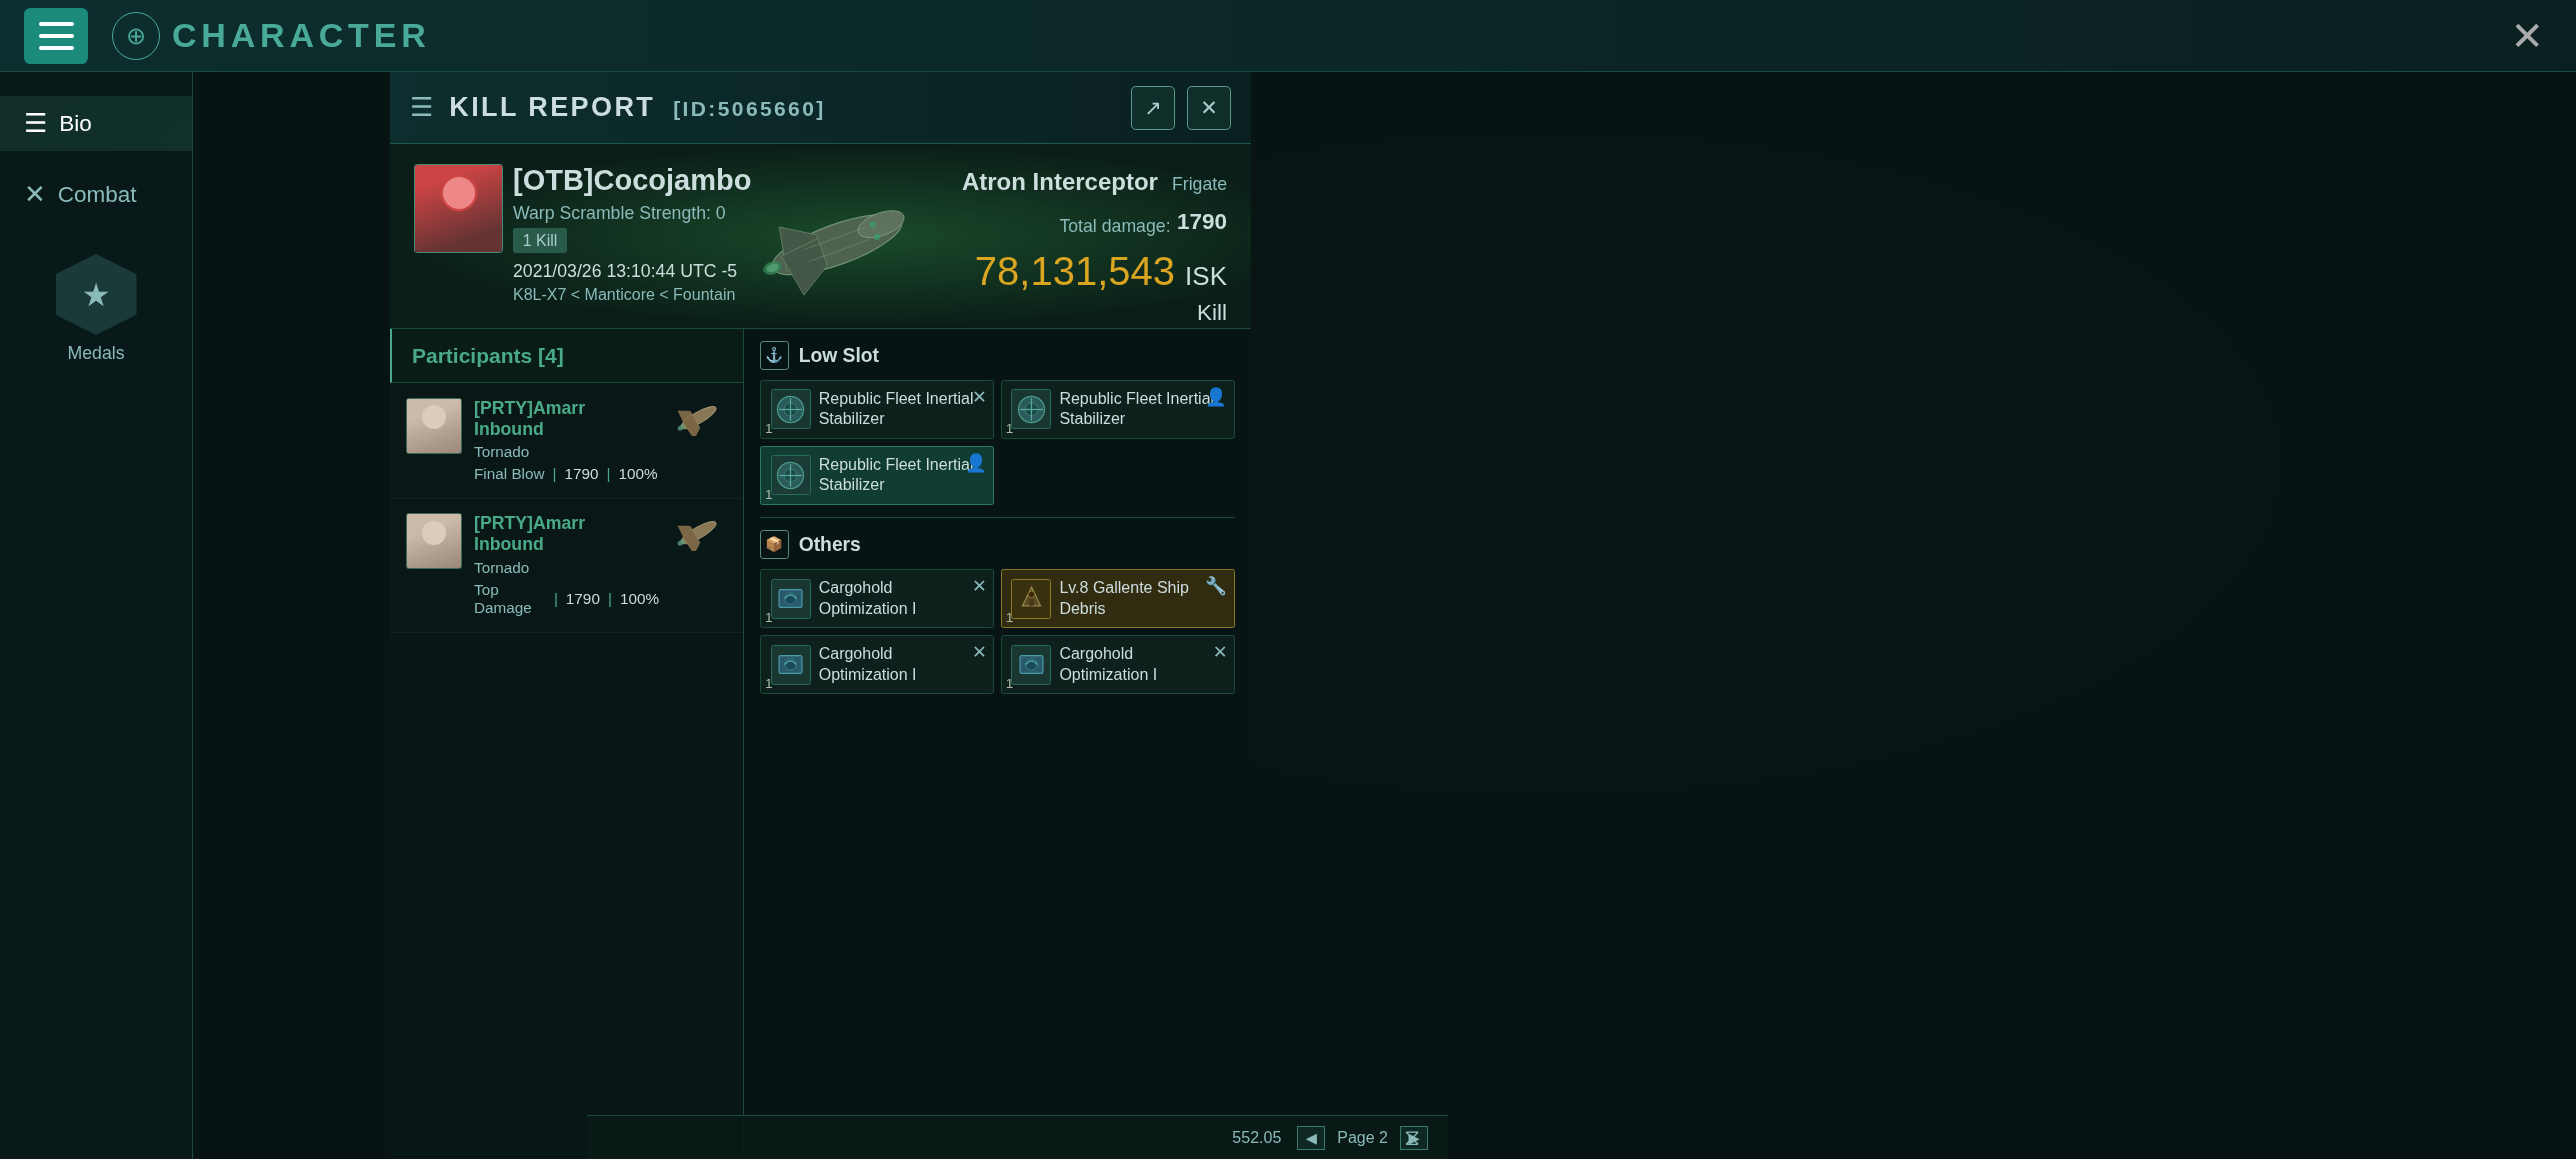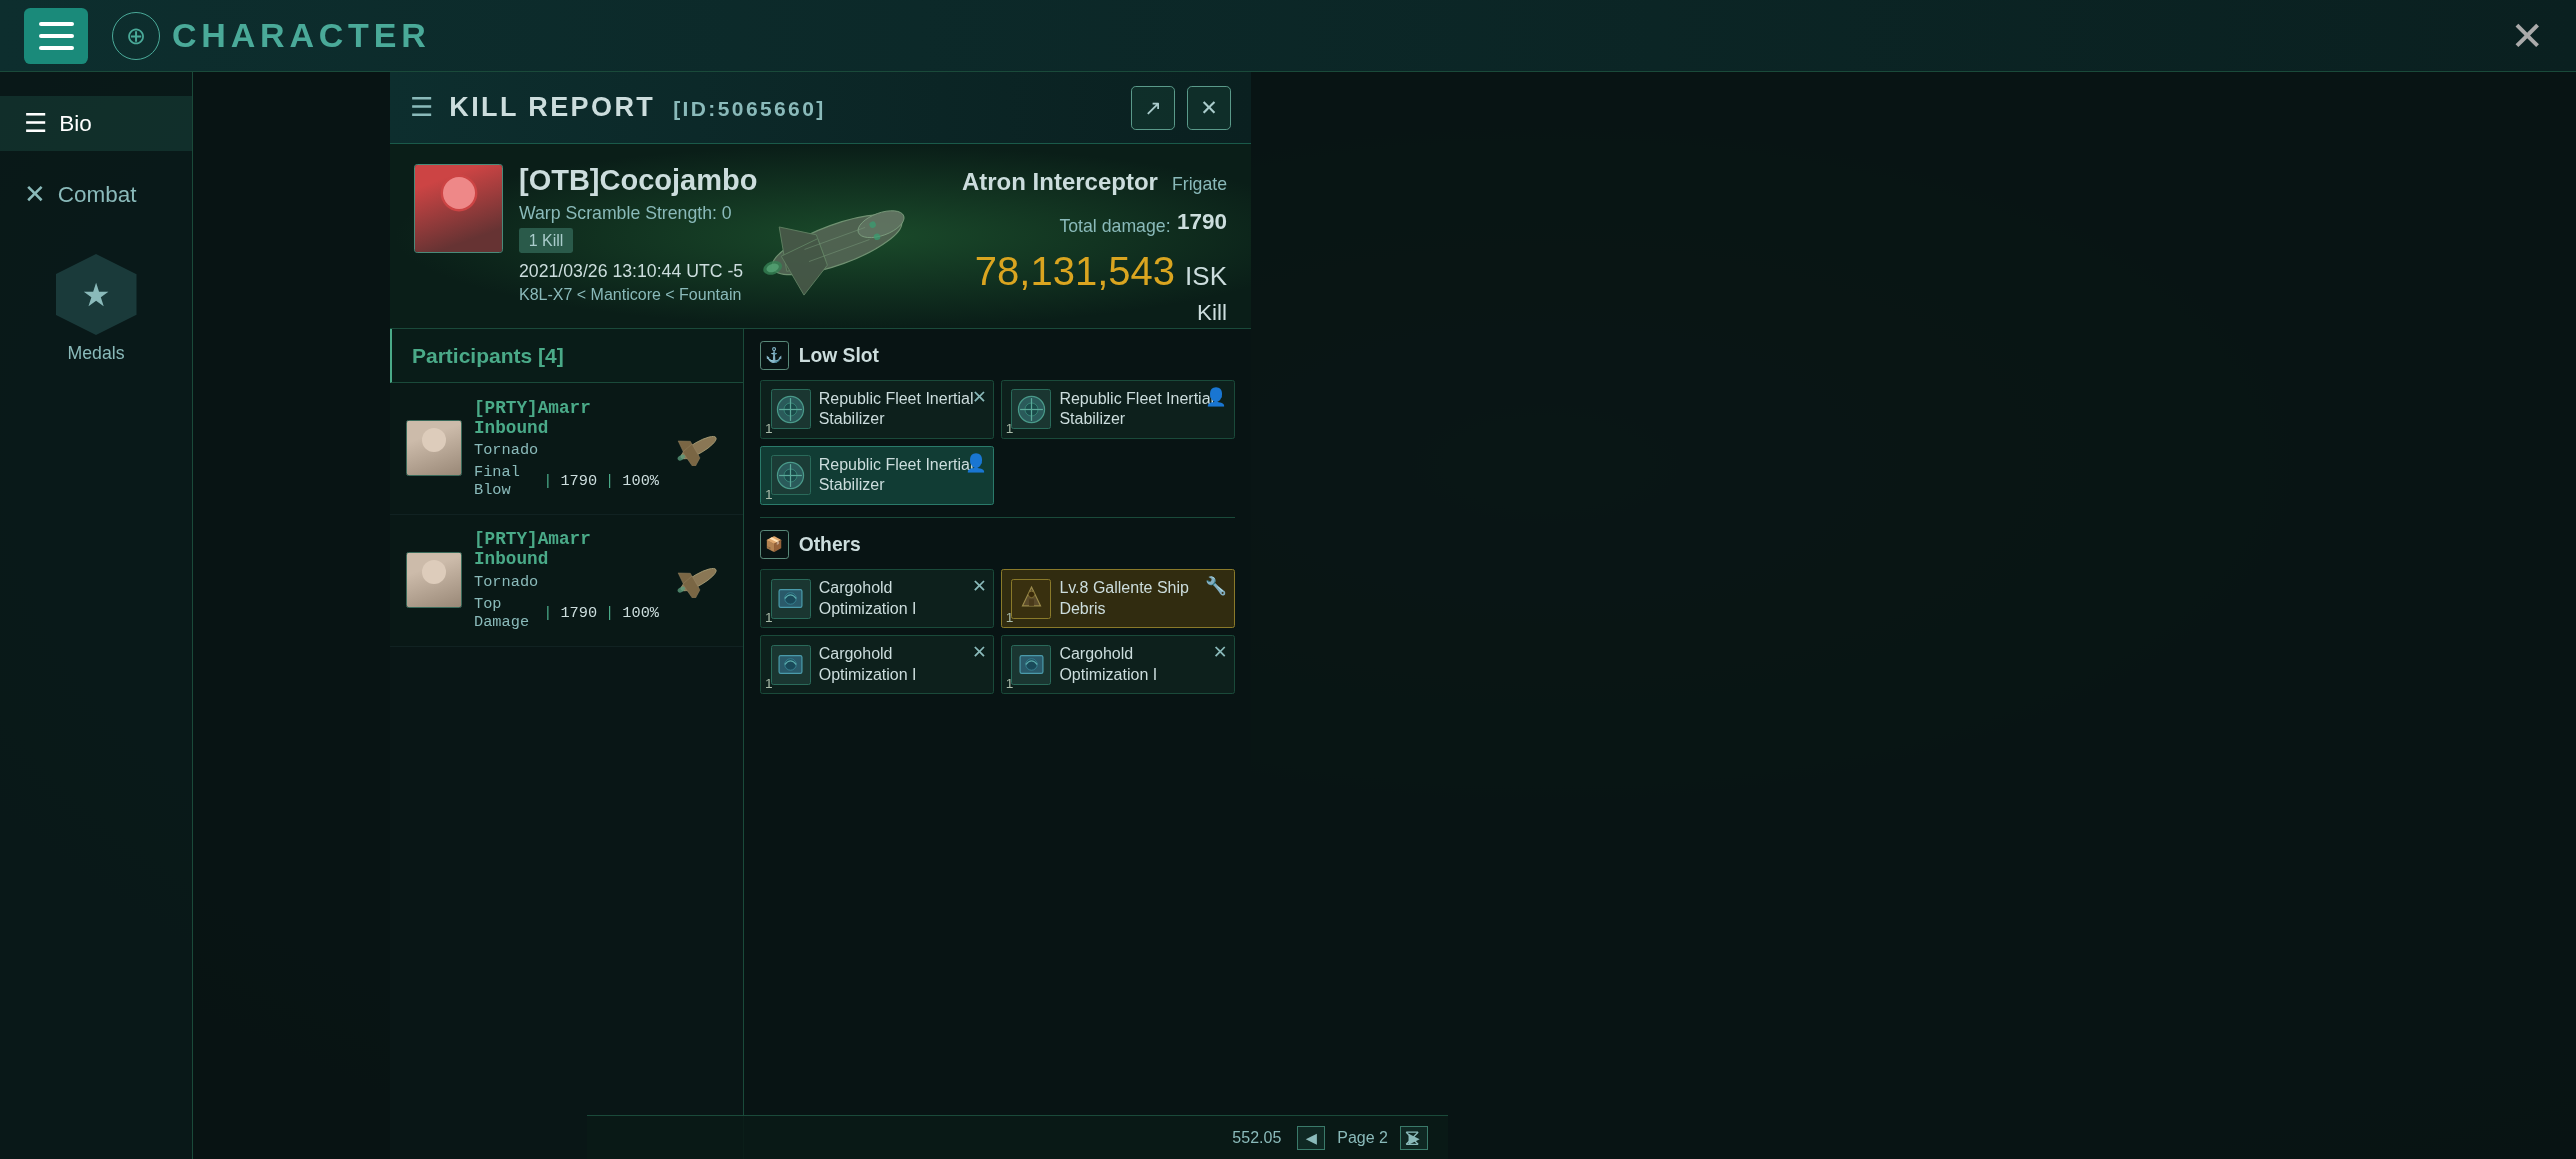--- a/index.html
+++ b/index.html
@@ -226,7 +226,7 @@
       display: flex;
       align-items: flex-start;
       padding: 20px 24px;
-      gap: 16px;
+      gap: 10px;
       width: 386px;
     }
 

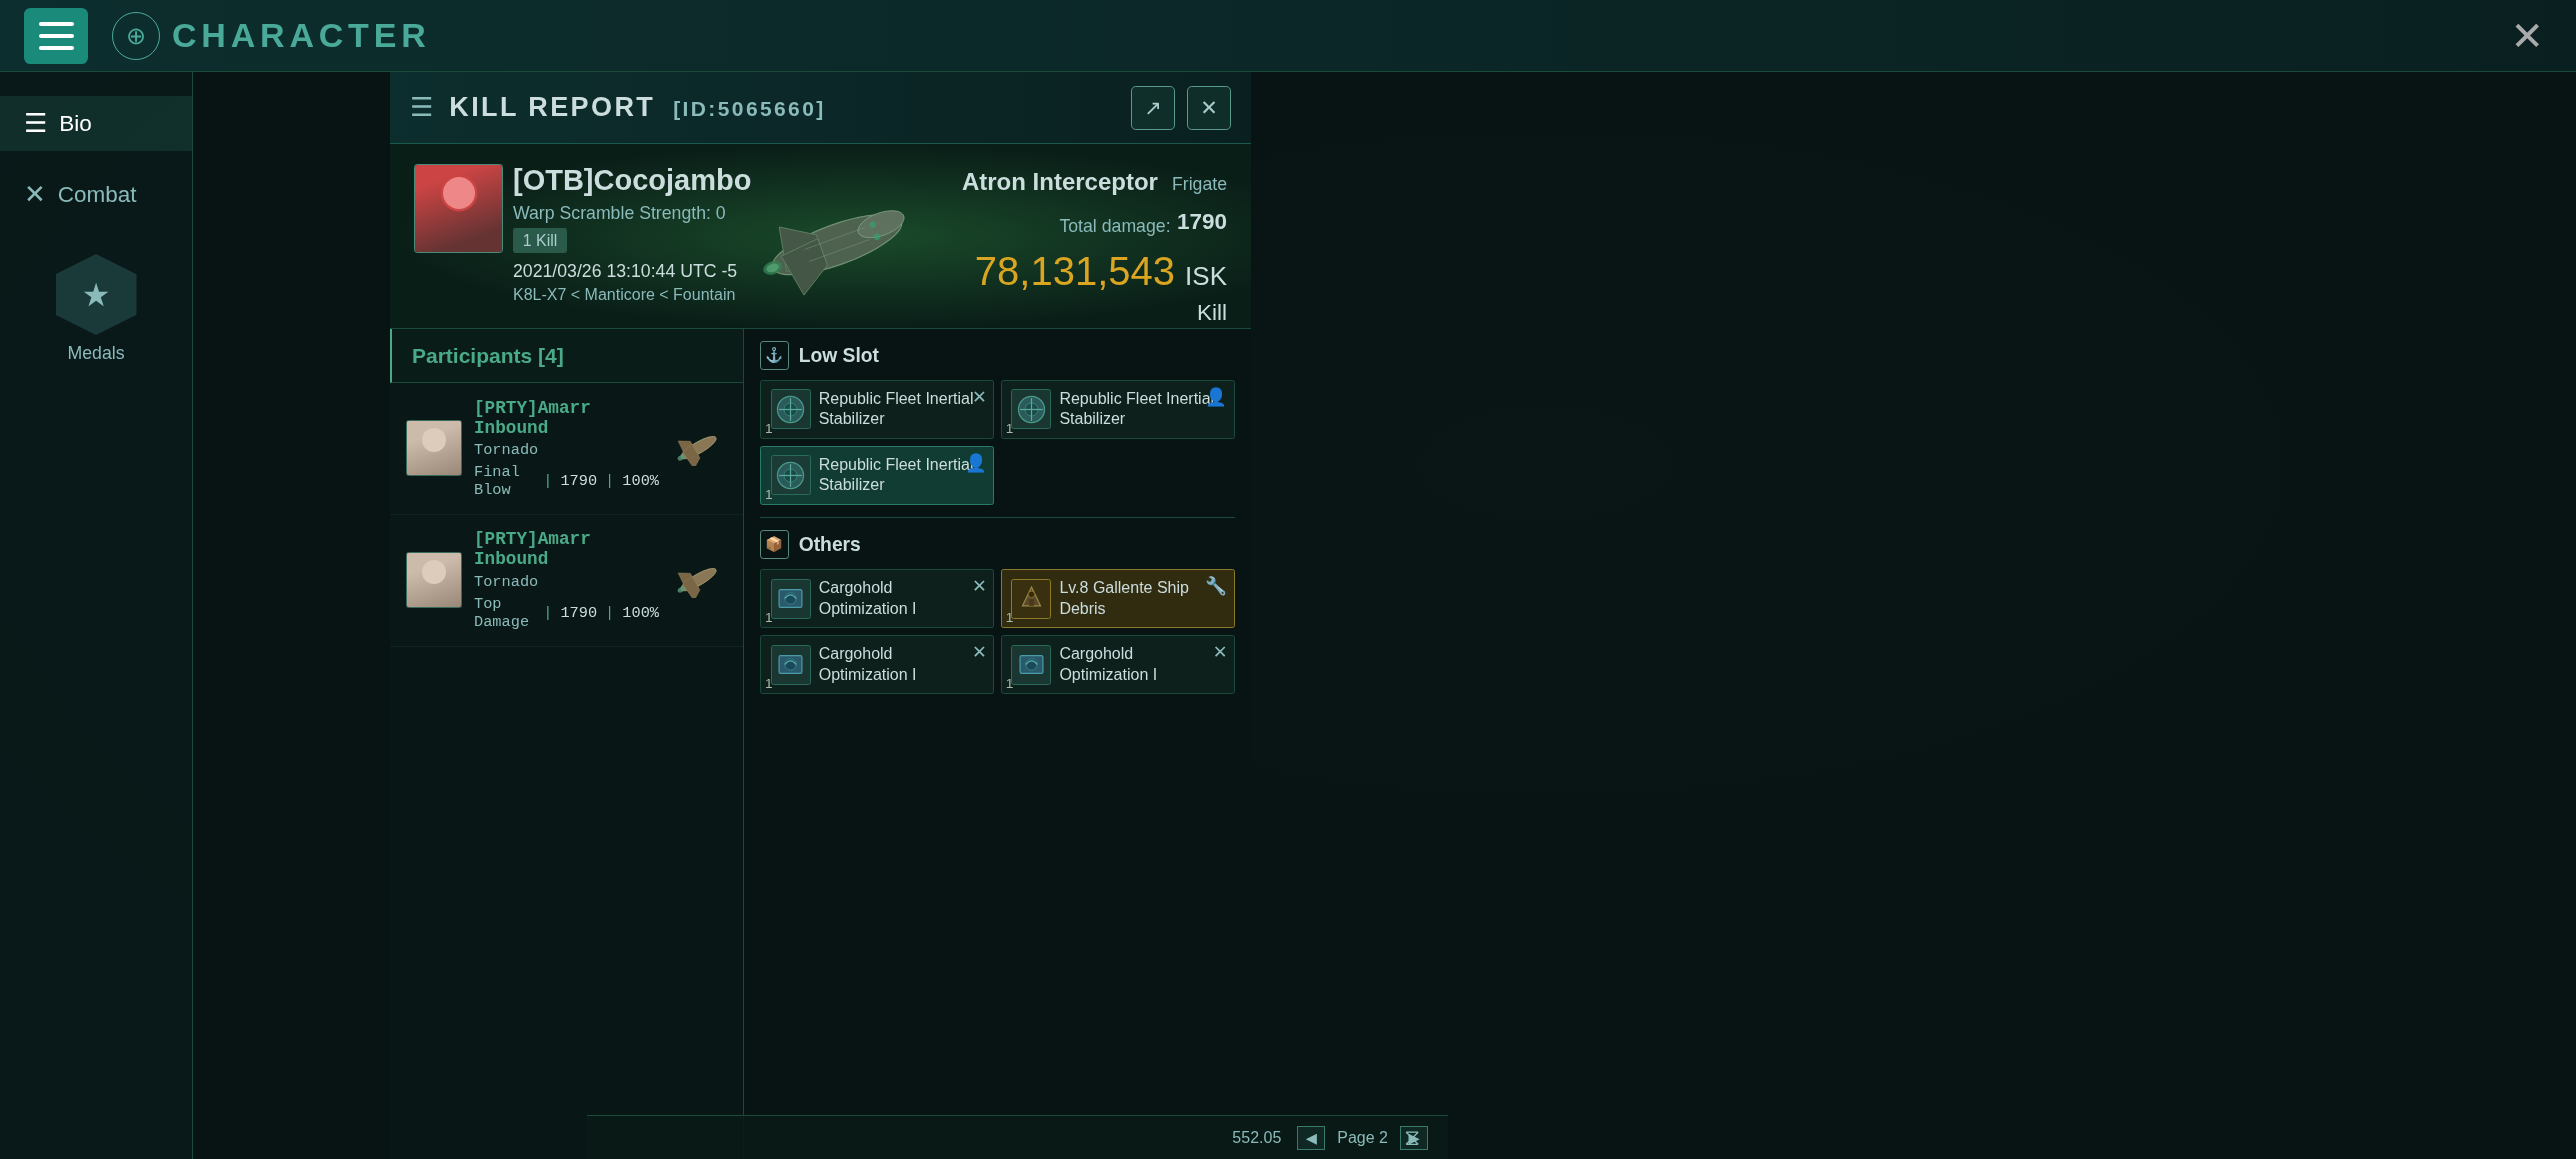--- a/index.html
+++ b/index.html
@@ -402,12 +402,11 @@
 
     .participant-item {
       display: flex;
-      align-items: center;
+      align-items: flex-start;
       padding: 14.5px 16px;
       border-bottom: 0.8px solid #112222;
       gap: 12px;
       background: rgba(10,25,22,0.8);
-      font-family: Liberation Mono, monospace;
     }
 
     .participant-avatar {

